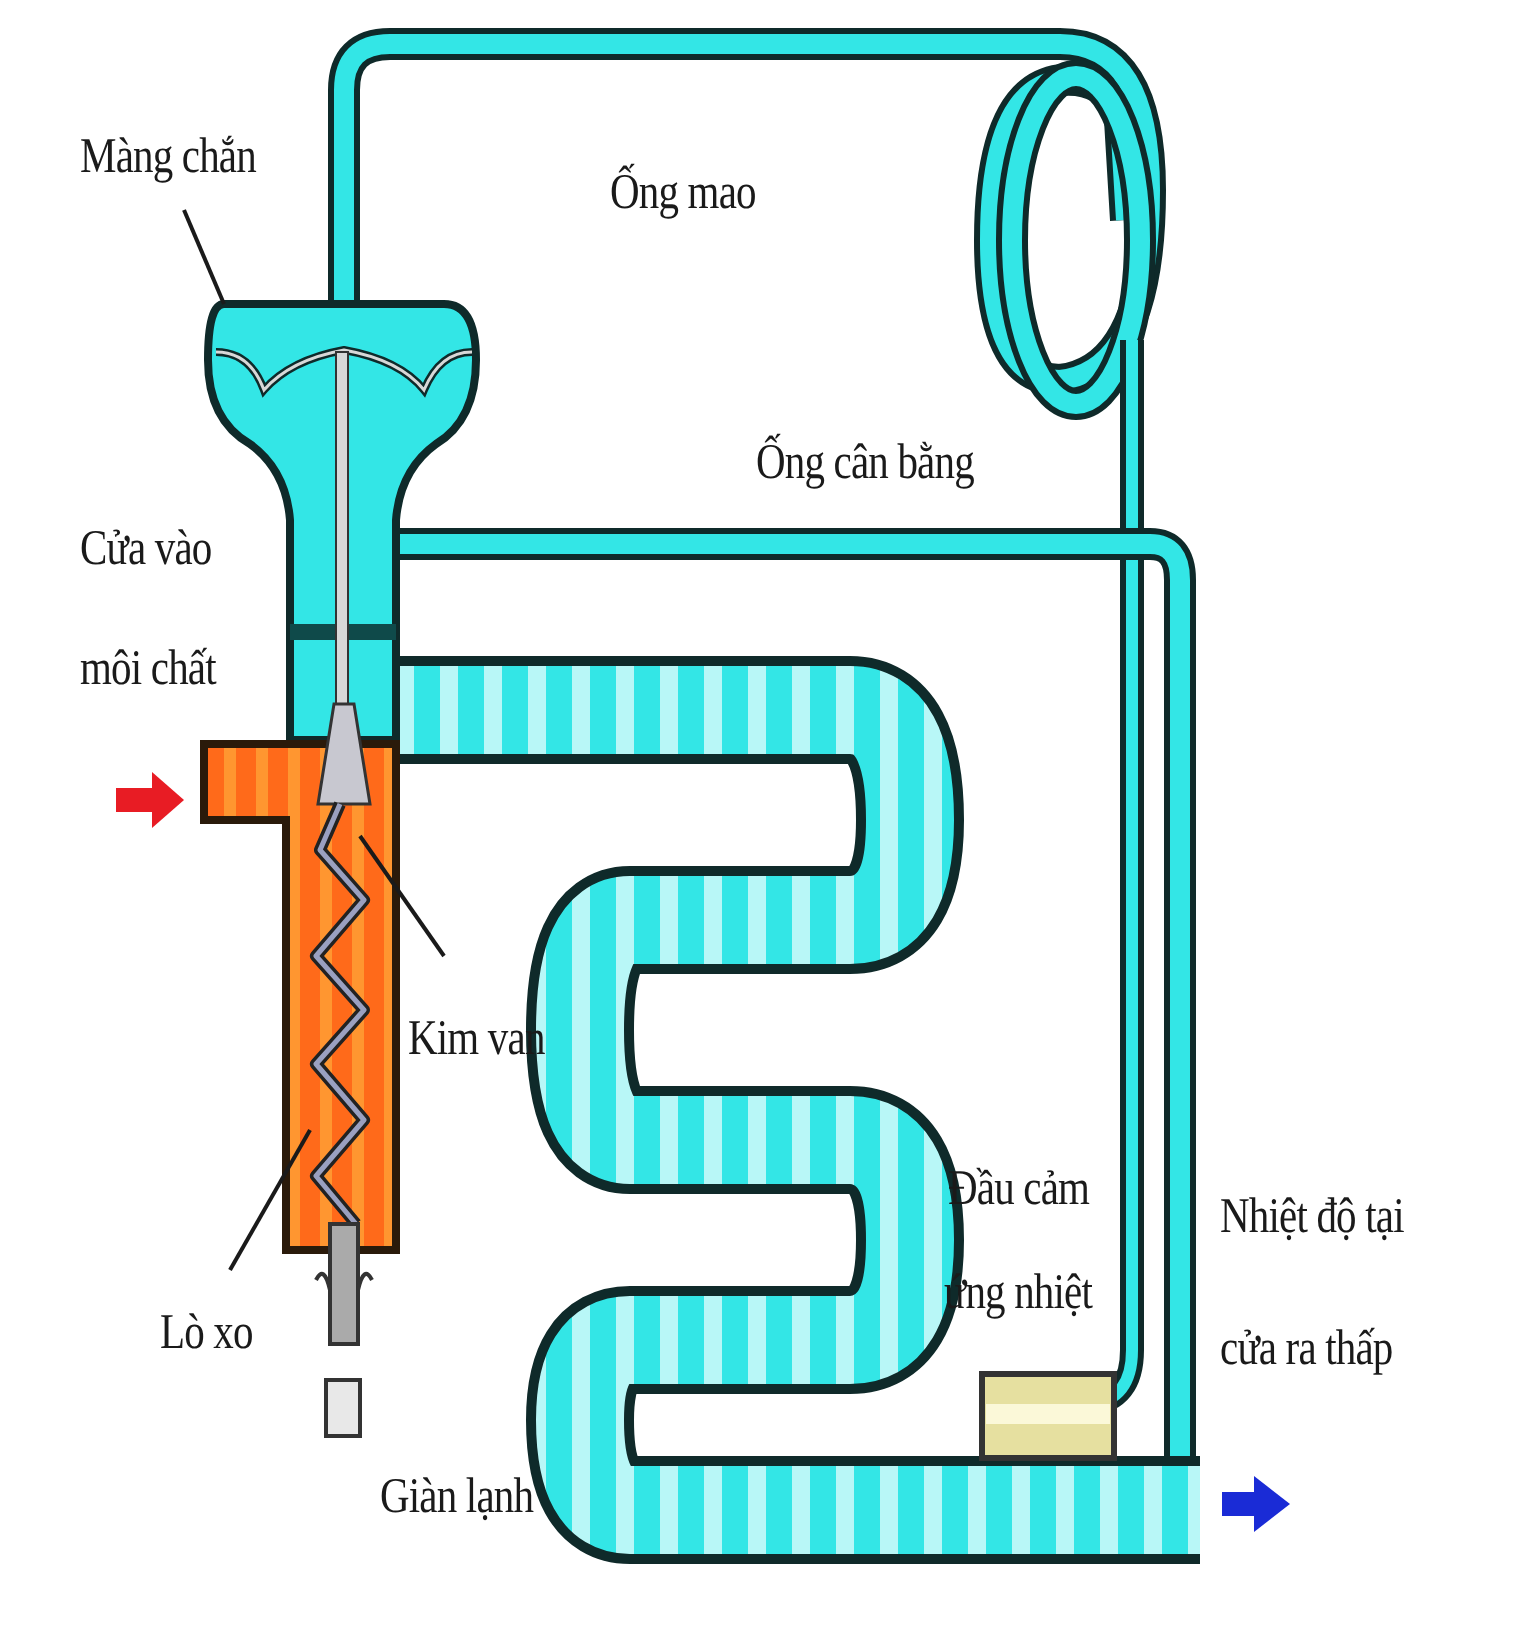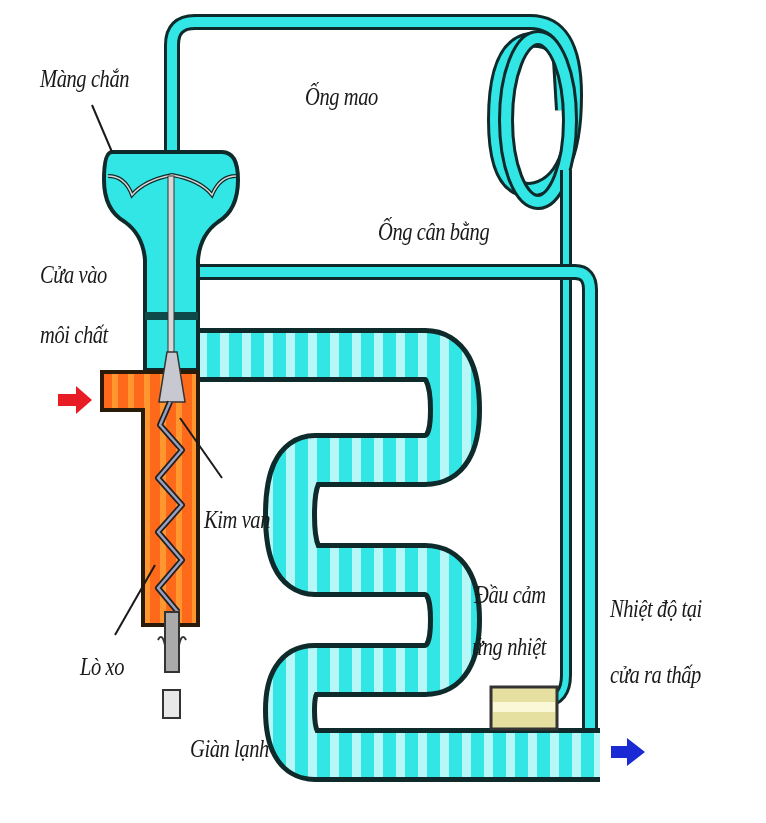--- a/index.html
+++ b/index.html
@@ -4,7 +4,7 @@
 <style>
   html, body { margin: 0; padding: 0; background: #ffffff; }
   body { width: 766px; height: 823px; position: relative; overflow: hidden; }
-  .stage { position: absolute; left: 0; top: 0; width: 766px; height: 711px; font-style: italic; }
+  .stage { position: absolute; left: 0; top: 0; width: 766px; height: 711px; }
   svg { position: absolute; left: 0; top: 0; }
   .lbl {
     position: absolute;

